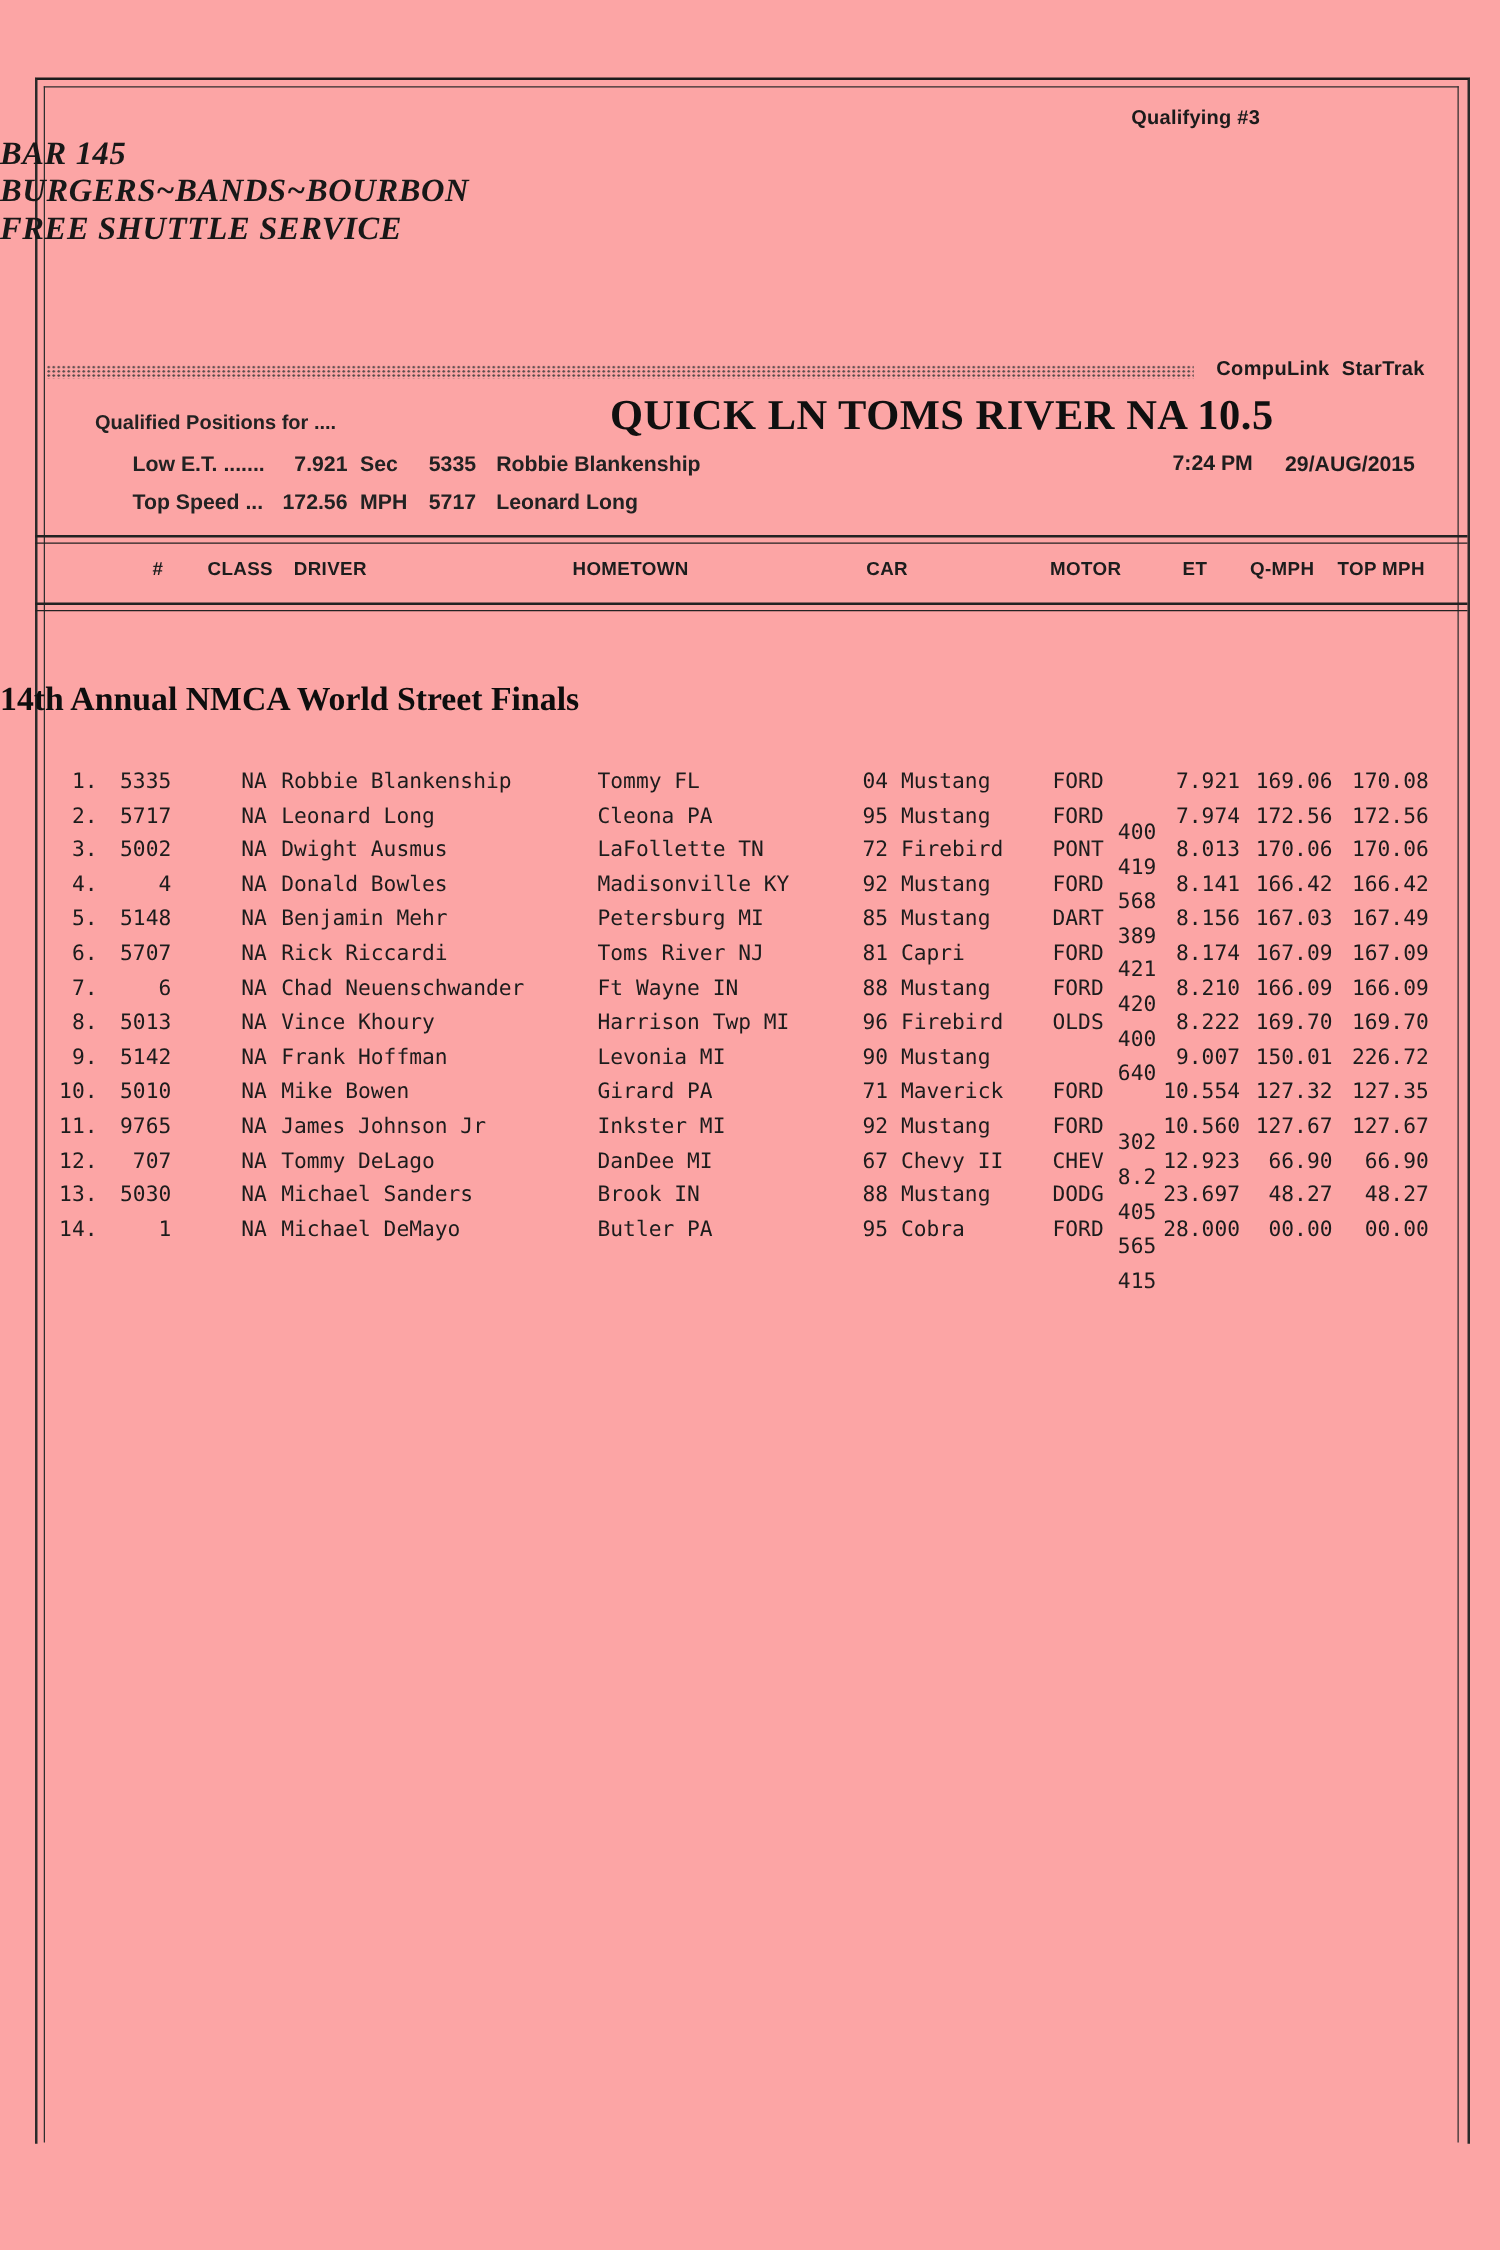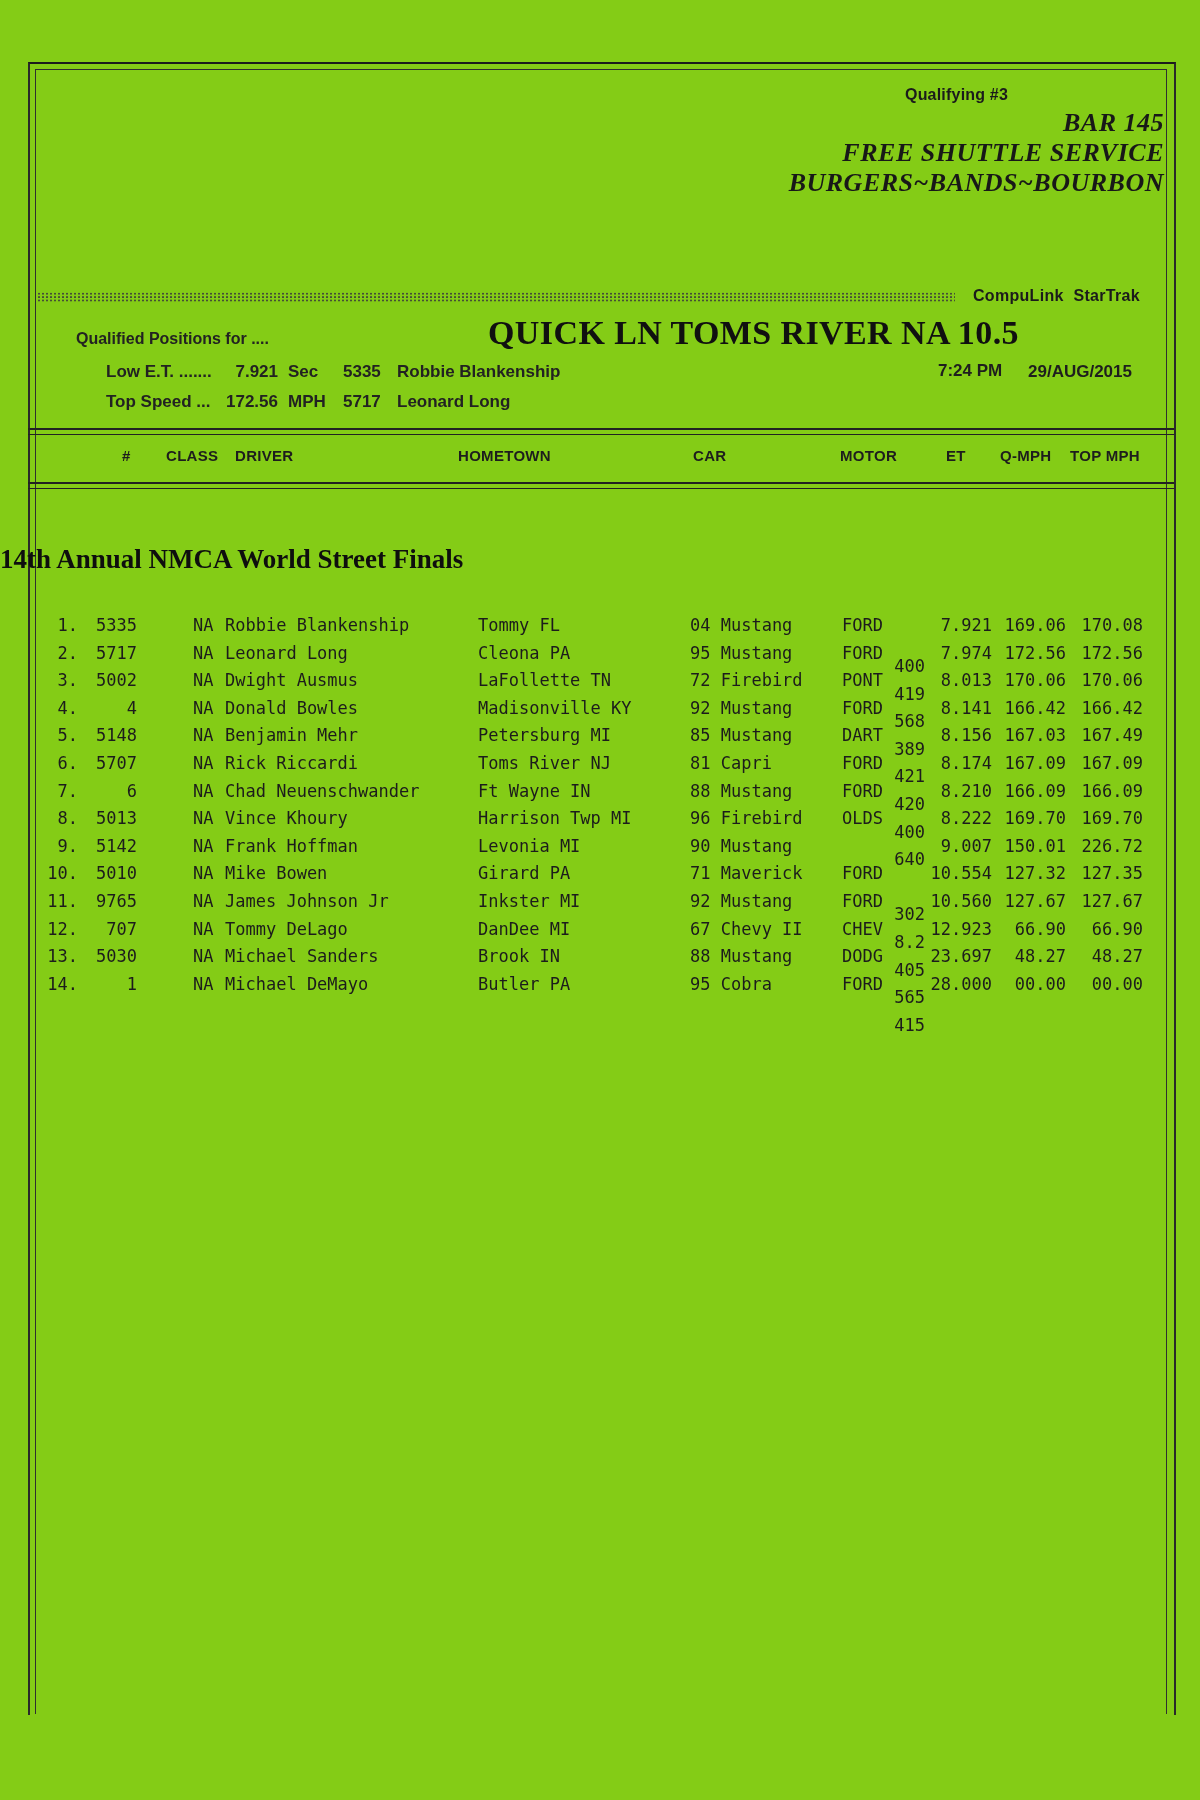--- a/index.html
+++ b/index.html
@@ -5,7 +5,7 @@
   html,body{margin:0;padding:0;background:#ffffff;}
   .page{
     position:relative;width:1200px;height:1800px;
-    background:#84cc16;overflow:hidden;
+    background:#fca5a5;overflow:hidden;
     font-family:"Liberation Sans",sans-serif;color:#1e1e1e;
   }
   

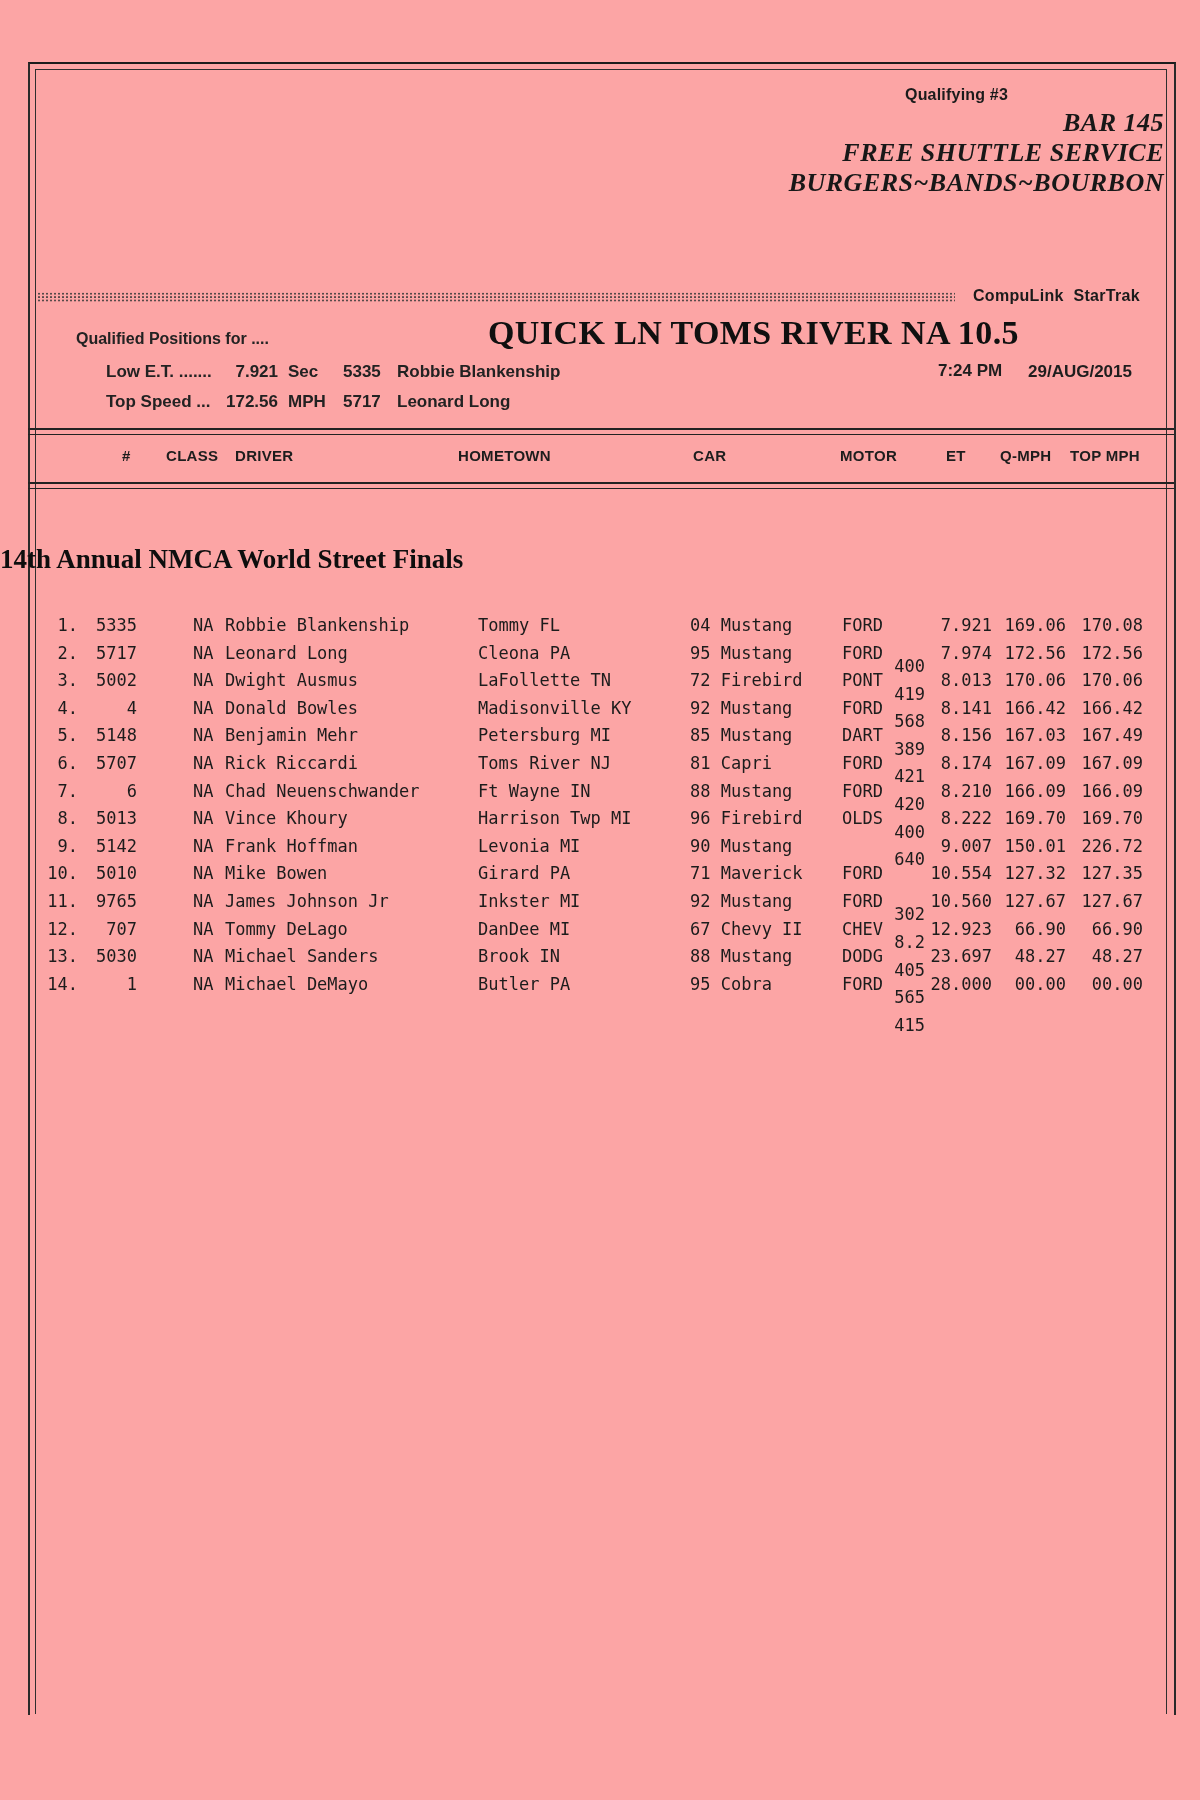--- a/index.html
+++ b/index.html
@@ -22,7 +22,7 @@
     letter-spacing:.2px;color:#1b1b1b;
   }
   .venue{
-    position:absolute;left:0;top:108px;width:1164px;text-align:right;
+    position:absolute;left:0;top:108px;width:1164px;text-align:left;
     font-family:"Liberation Serif",serif;font-style:italic;font-weight:700;
     font-size:26px;line-height:30px;color:#181818;letter-spacing:.5px;
   }

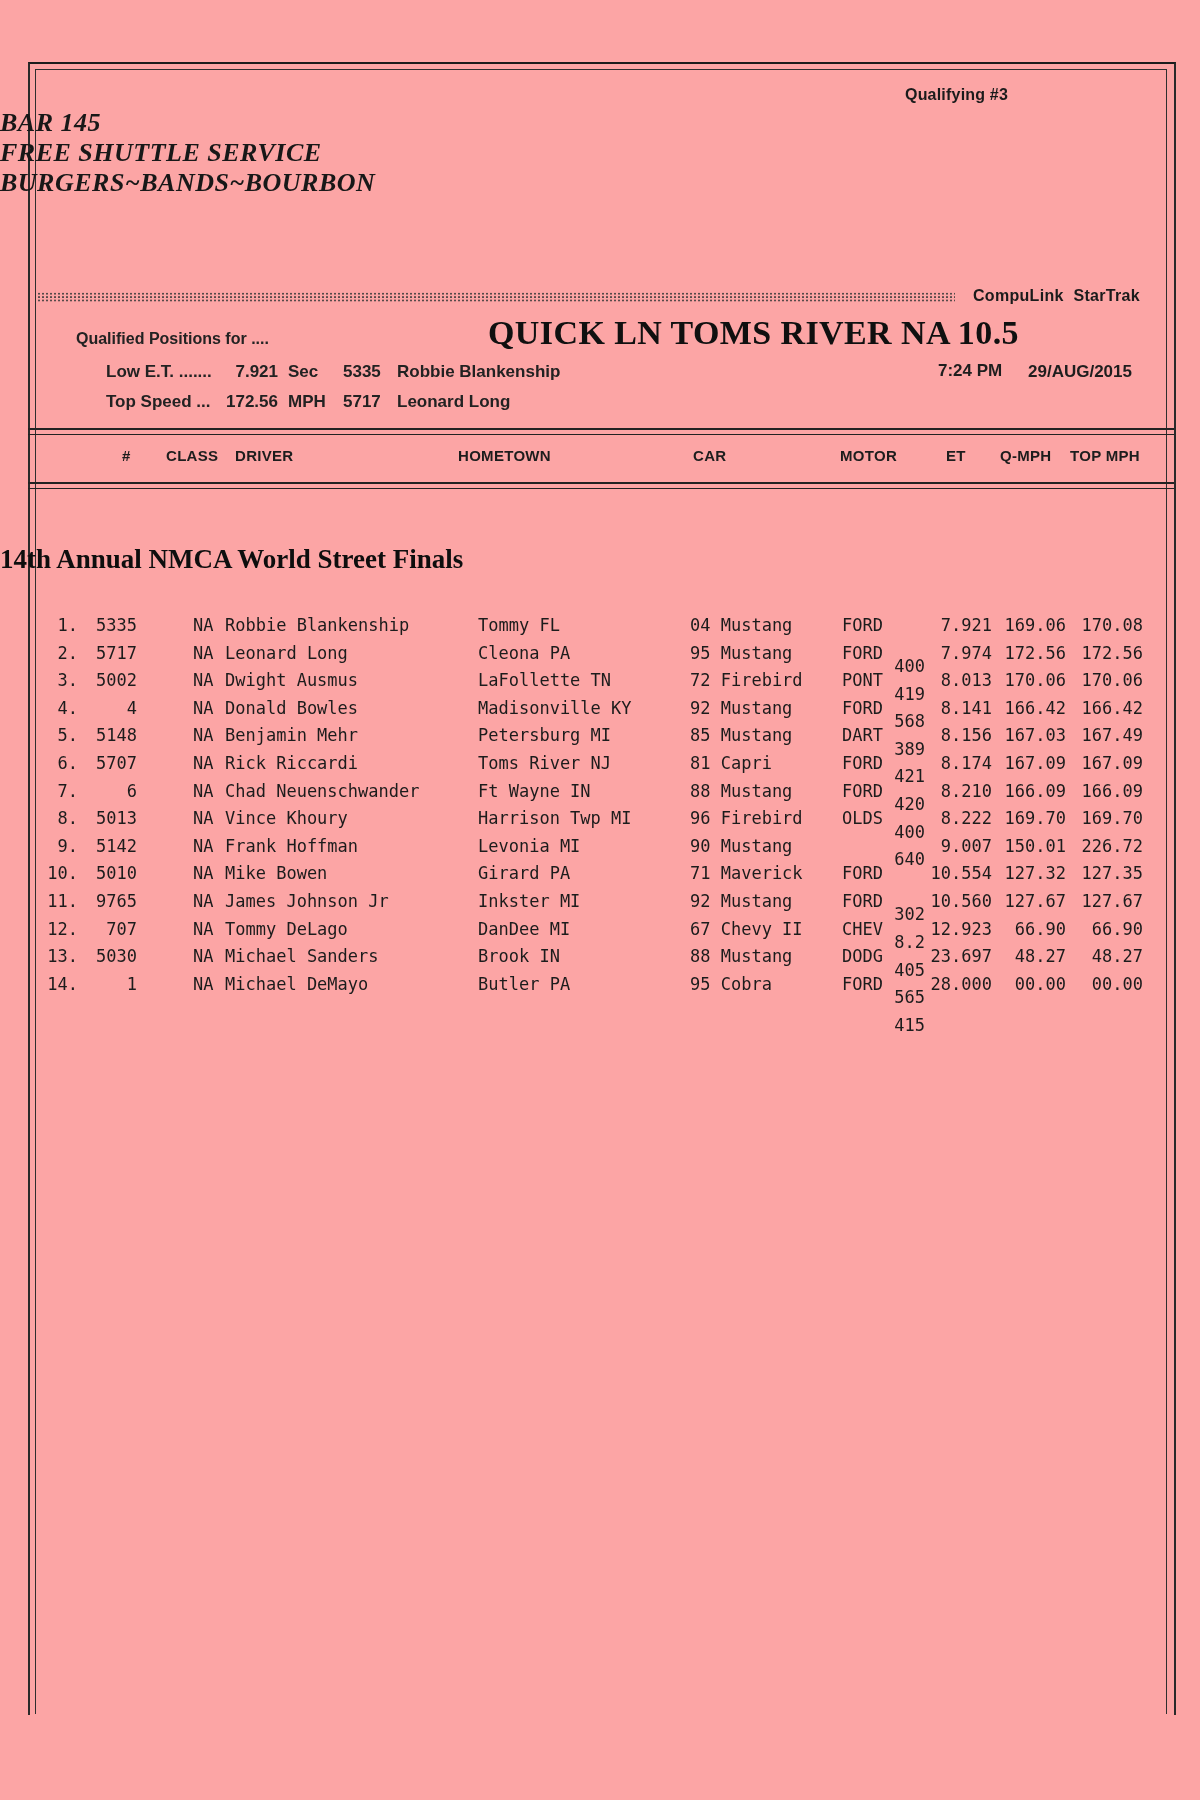--- a/index.html
+++ b/index.html
@@ -95,8 +95,8 @@
 
   <div class="venue">
     <div>BAR 145</div>
+    <div>BURGERS~BANDS~BOURBON</div>
     <div>FREE SHUTTLE SERVICE</div>
-    <div>BURGERS~BANDS~BOURBON</div>
   </div>
 
   <div class="dotted"></div>

